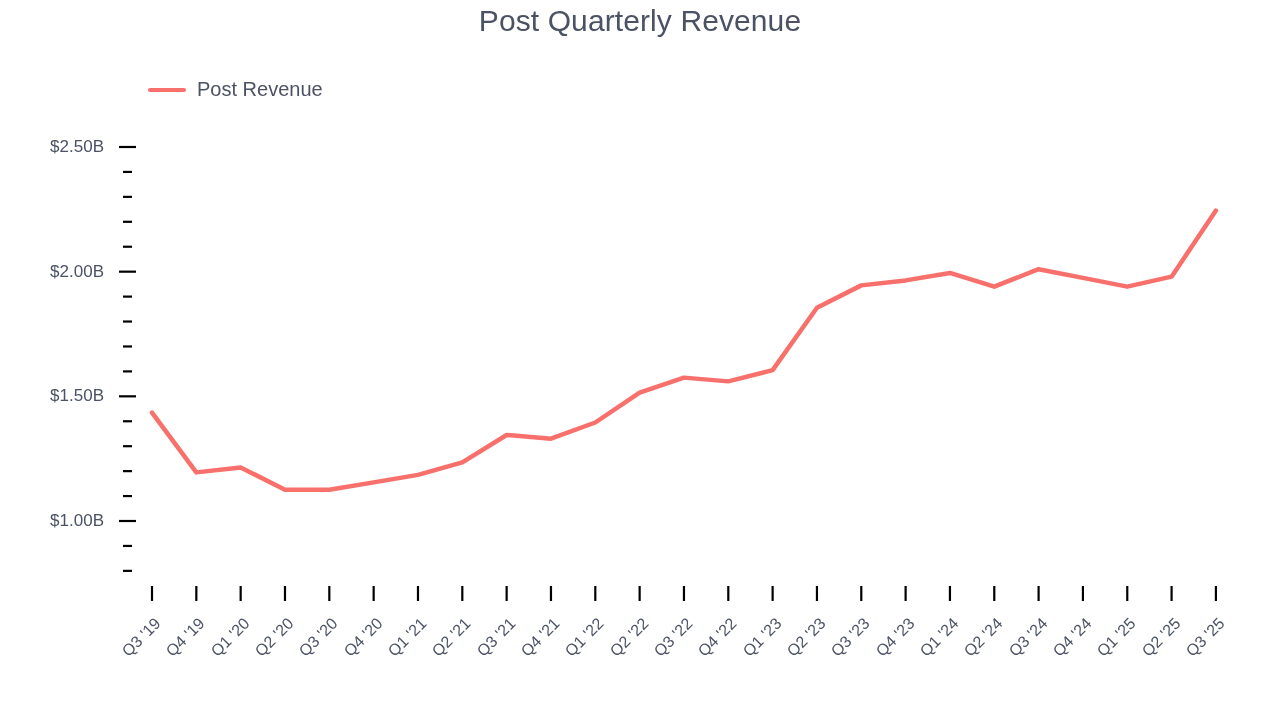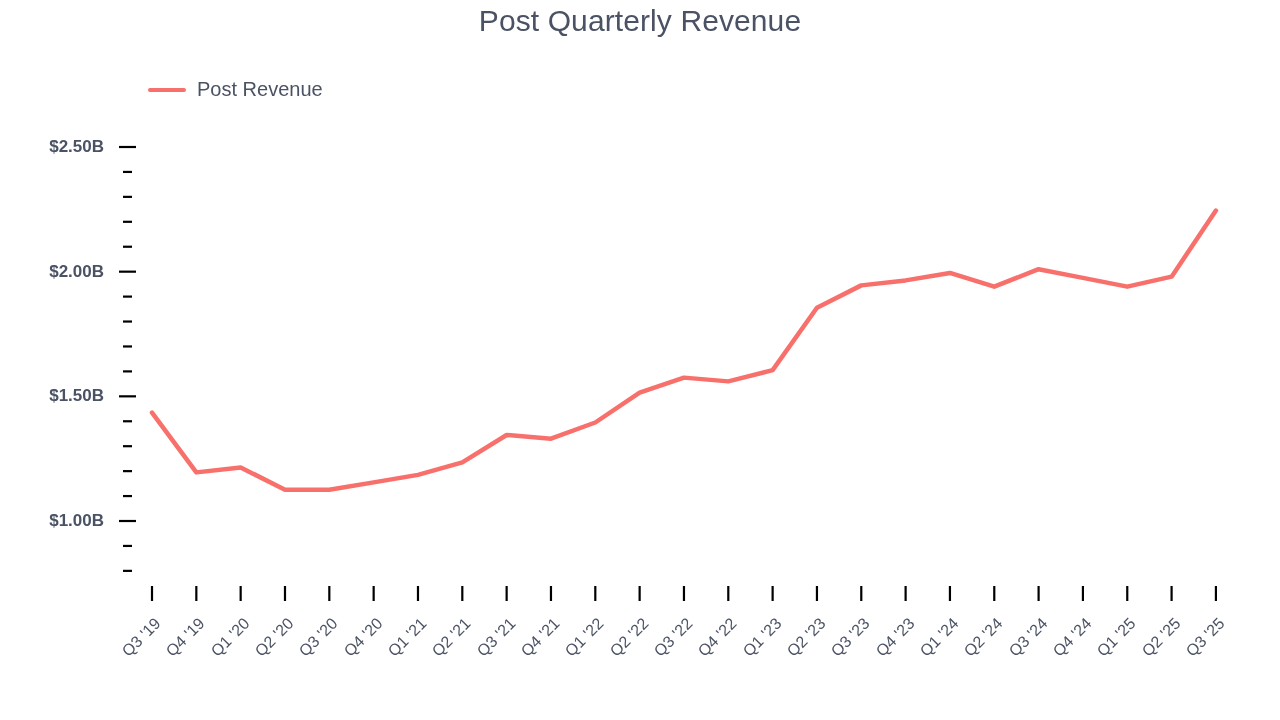--- a/index.html
+++ b/index.html
@@ -71,7 +71,6 @@
     top: 0px;
     width: 112px;
     height: 544px;
-    font-weight: bold;
   }
   #xlabels {
     position: absolute;

